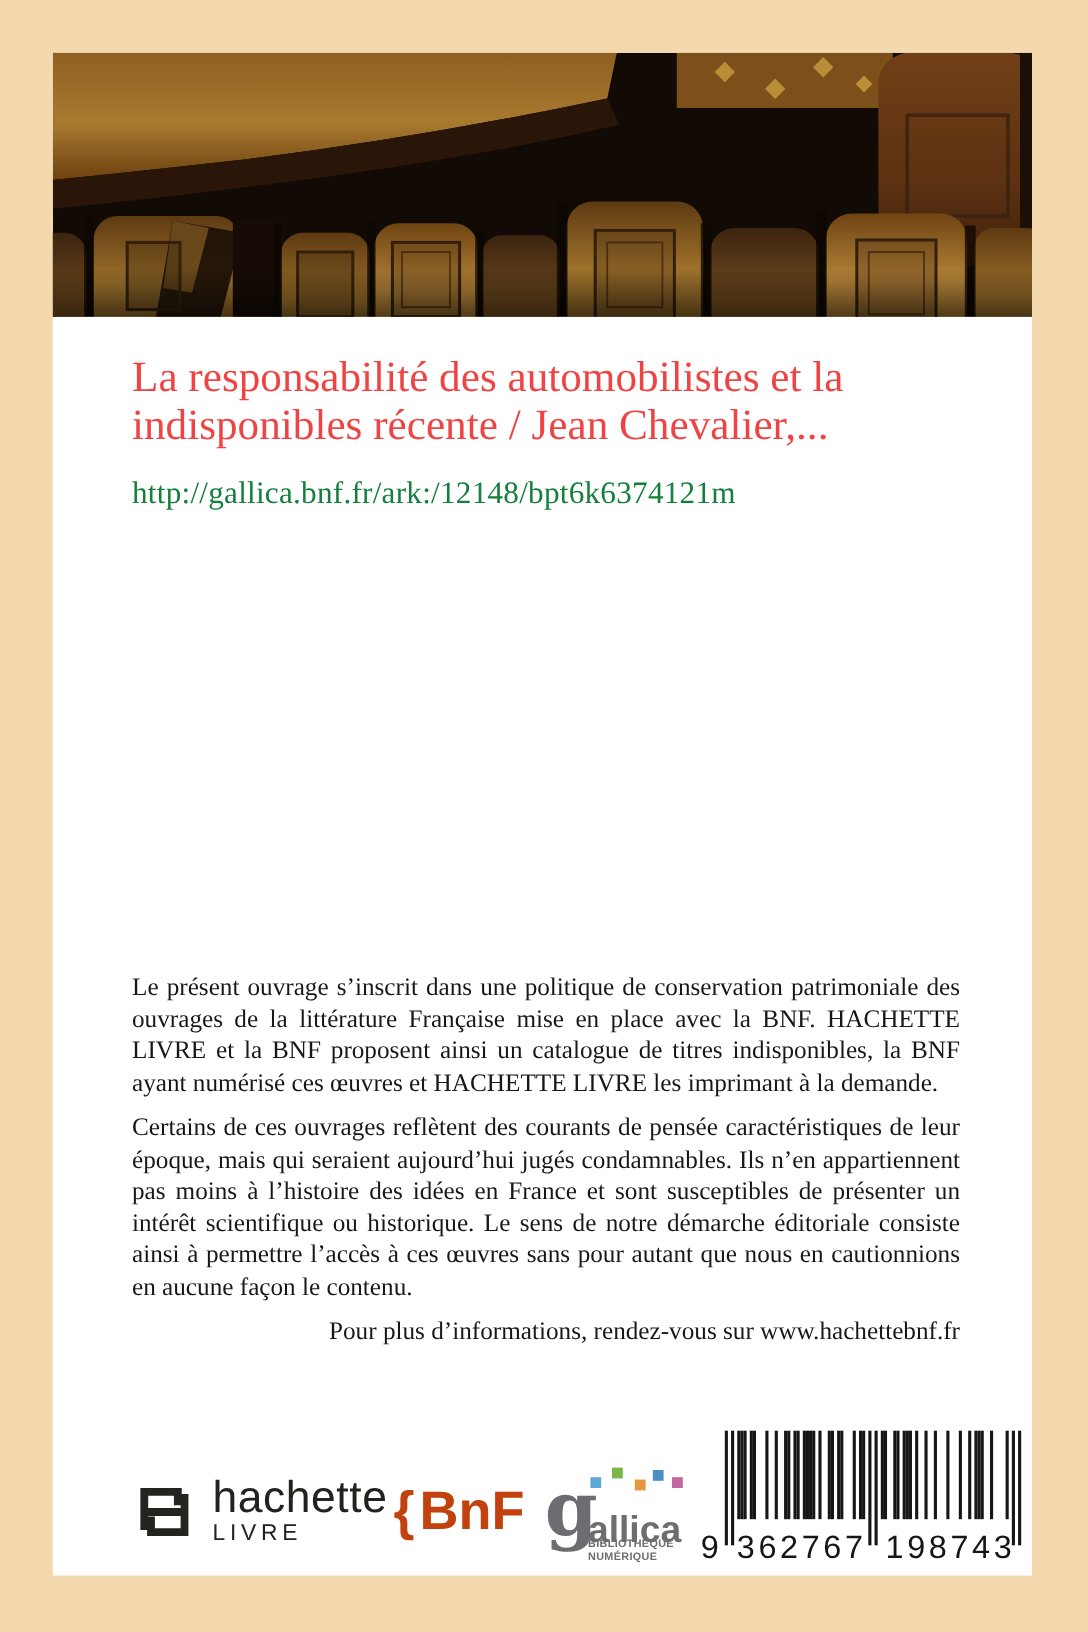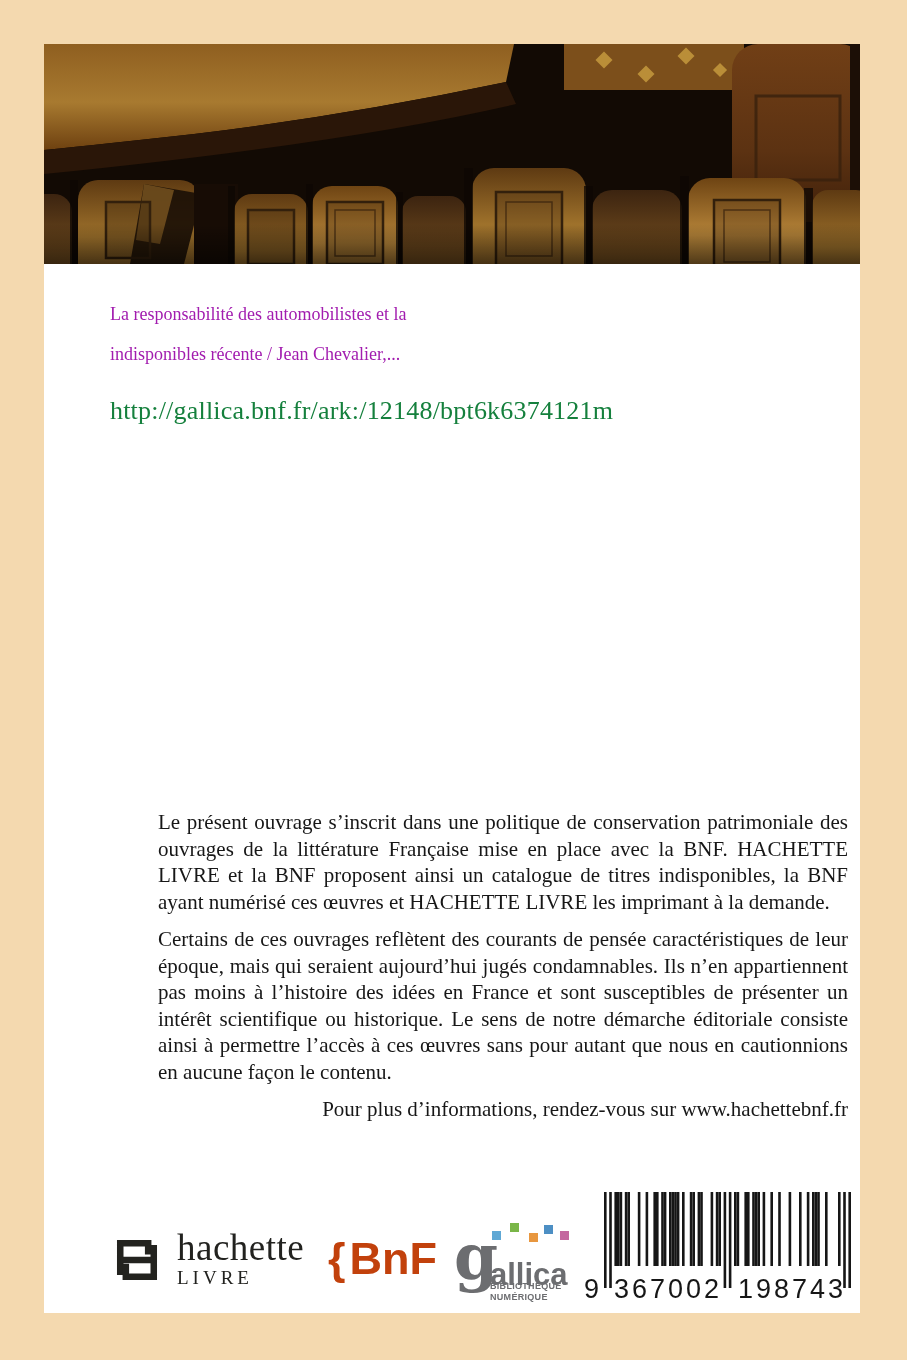--- a/index.html
+++ b/index.html
@@ -20,7 +20,7 @@
   }
   .title{
     position:absolute;left:66px;top:250px;
-    font-size:18px;line-height:40px;color:#a21caf;
+    font-size:36px;line-height:40px;color:#ef4444;
   }
   .url{
     position:absolute;left:66px;top:352px;

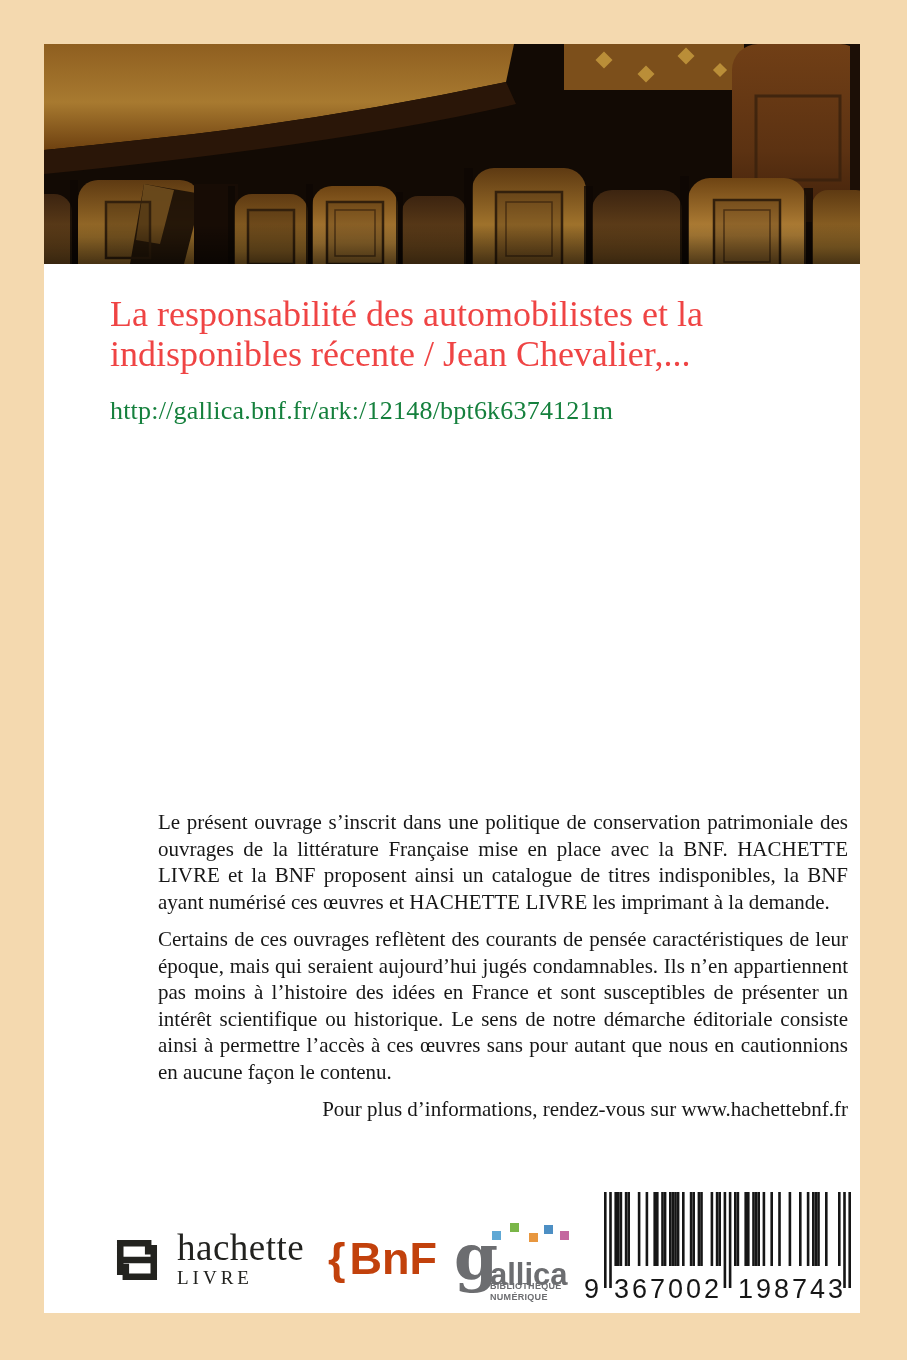--- a/index.html
+++ b/index.html
@@ -28,7 +28,7 @@
   }
   .paragraphs{
     position:absolute;left:66px;top:765px;width:690px;
-    font-size:21px;line-height:26.5px;color:#171717;margin-left:48px;
+    font-size:21px;line-height:26.5px;color:#171717;
   }
   .paragraphs p{margin:0 0 11px 0;text-align:justify;}
   .paragraphs p:last-child{text-align:right;margin-bottom:0;}

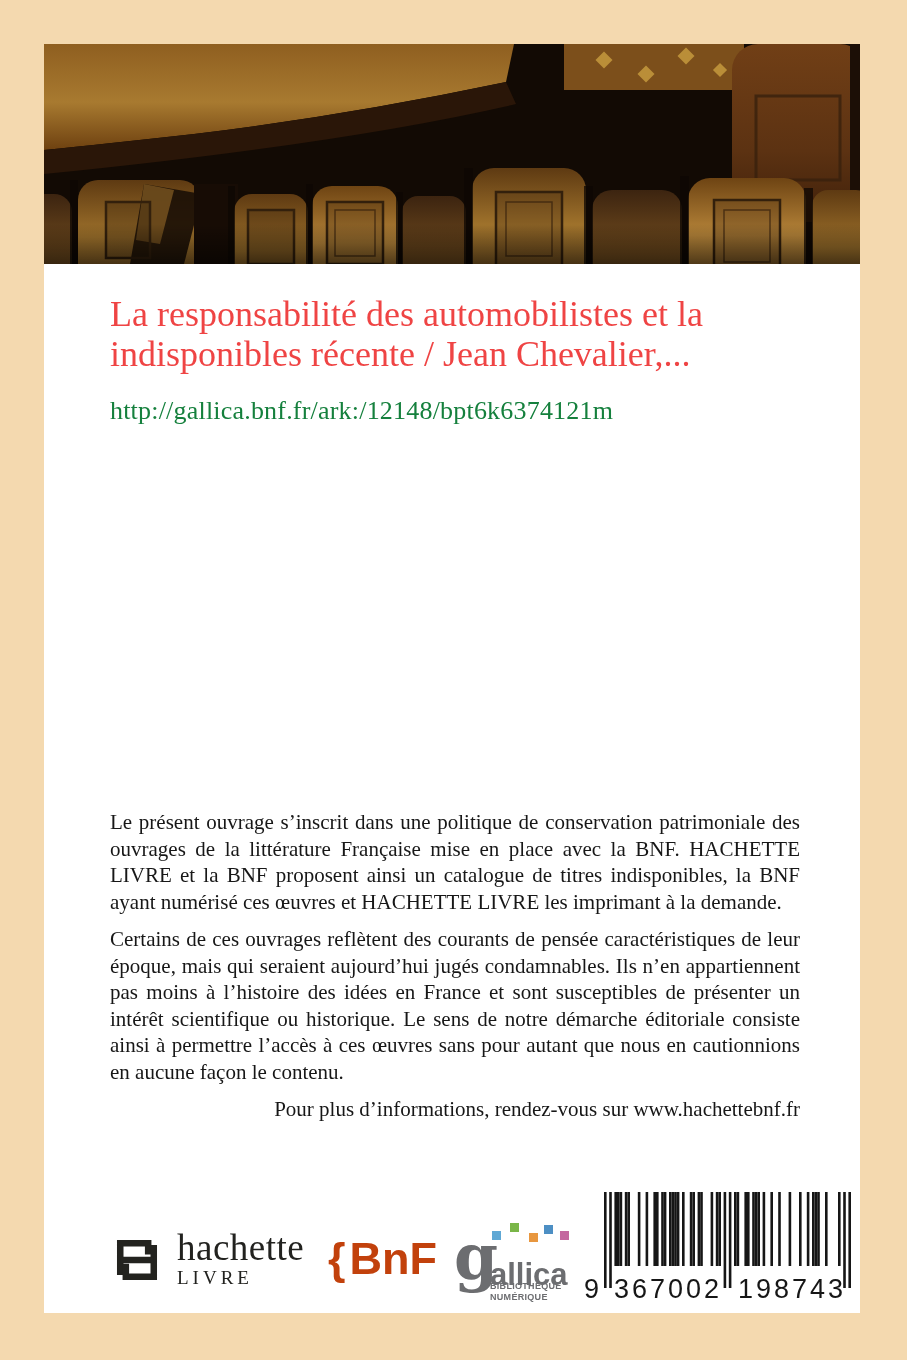--- a/index.html
+++ b/index.html
@@ -37,7 +37,7 @@
   .hachette{
     position:absolute;left:66px;top:1186px;
     display:flex;gap:13px;align-items:flex-start;
-    color:#22221f;font-family:Liberation Serif, serif;
+    color:#22221f;font-family:Liberation Sans, sans-serif;
   }
   .hachette svg{margin-top:3px;}
   .hach-word{font-size:37px;line-height:36px;letter-spacing:0.5px;}

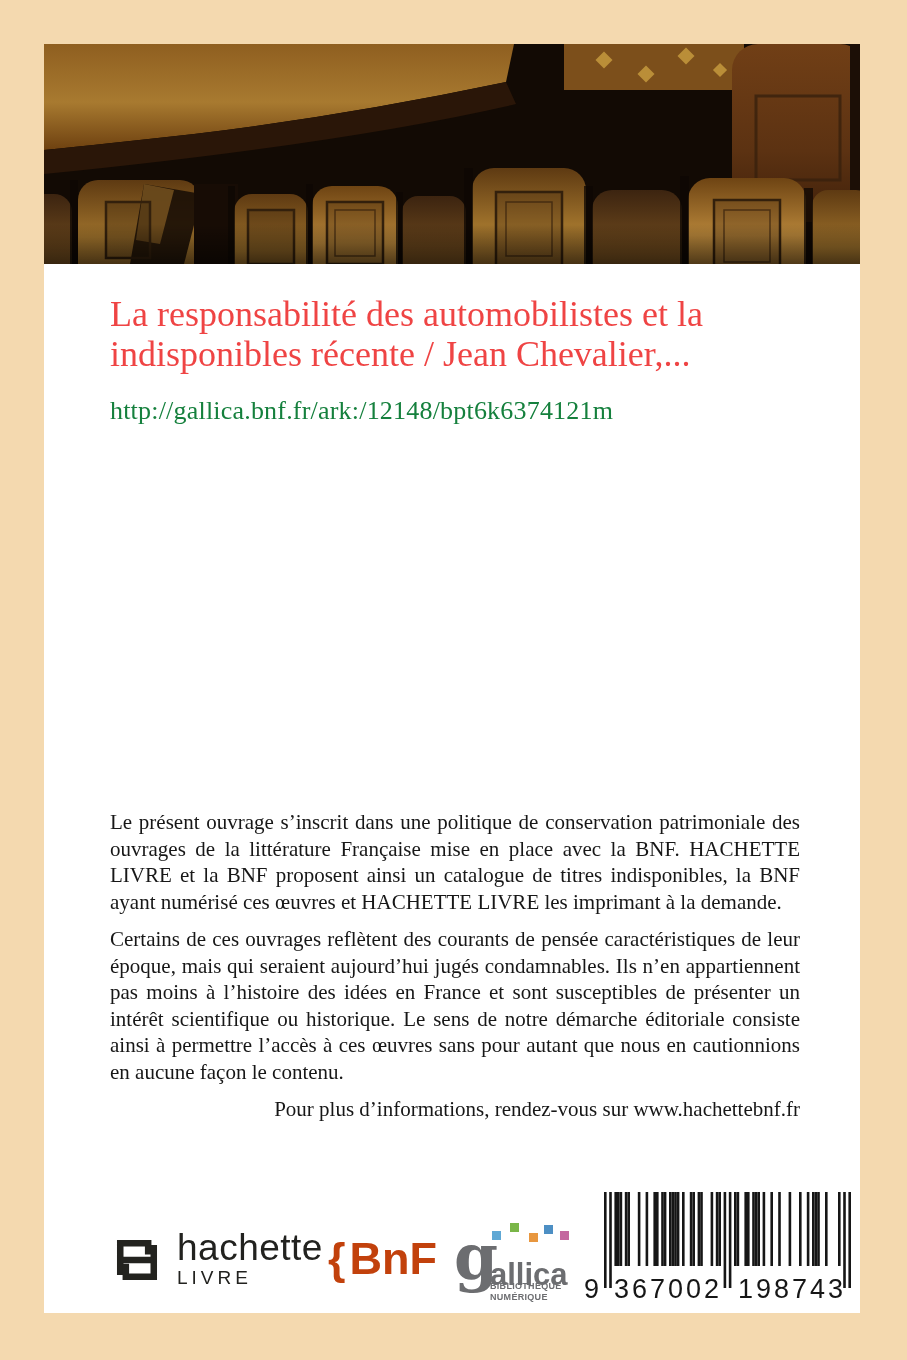--- a/index.html
+++ b/index.html
@@ -273,7 +273,7 @@
           <rect x="264.40" y="0" width="2.6" height="96" fill="#161616"></rect>
         </svg>
       <span class="bc-digit bc-left">9</span>
-      <span class="bc-digit bc-g1">367002</span>
+      <span class="bc-digit bc-g1">362767</span>
       <span class="bc-digit bc-g2">198743</span>
     </div>
 

